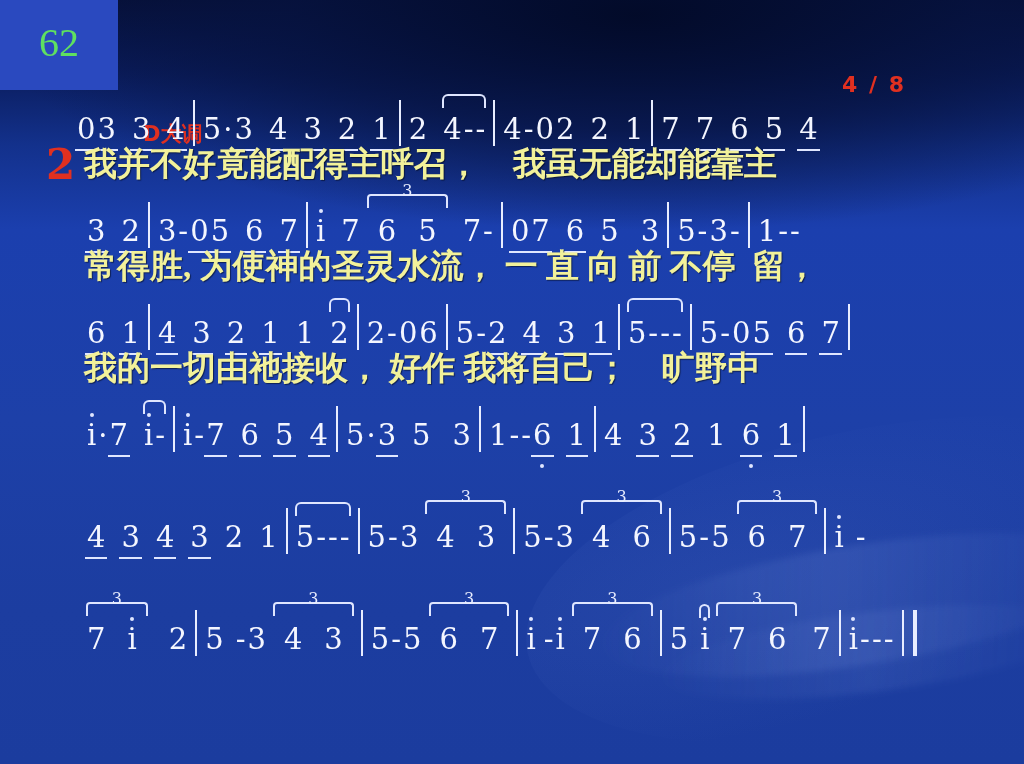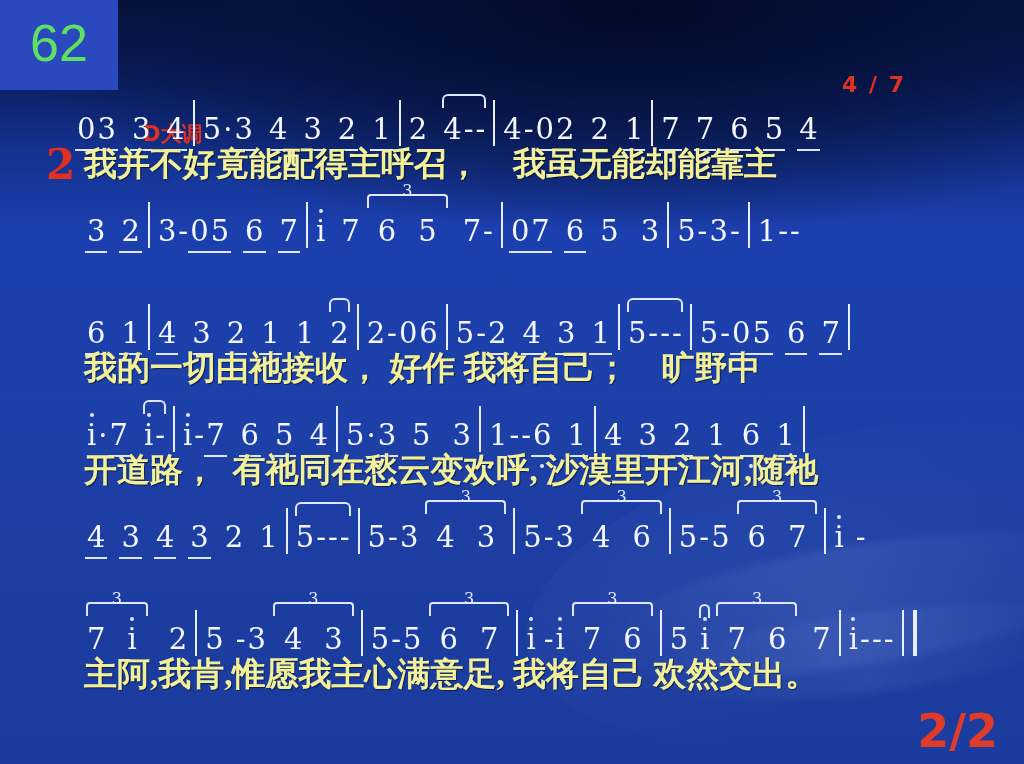--- a/index.html
+++ b/index.html
@@ -34,8 +34,8 @@
   }
   #badge .num{
     position:absolute;left:0;right:0;top:6px;
-    text-align:center;font-size:52px;line-height:74px;
-    color:#5fe060;font-family:Liberation Sans, sans-serif;font-weight:400;
+    text-align:center;font-size:40px;line-height:74px;
+    color:#5fe060;font-family:Liberation Serif, serif;font-weight:400;
   }
 
   

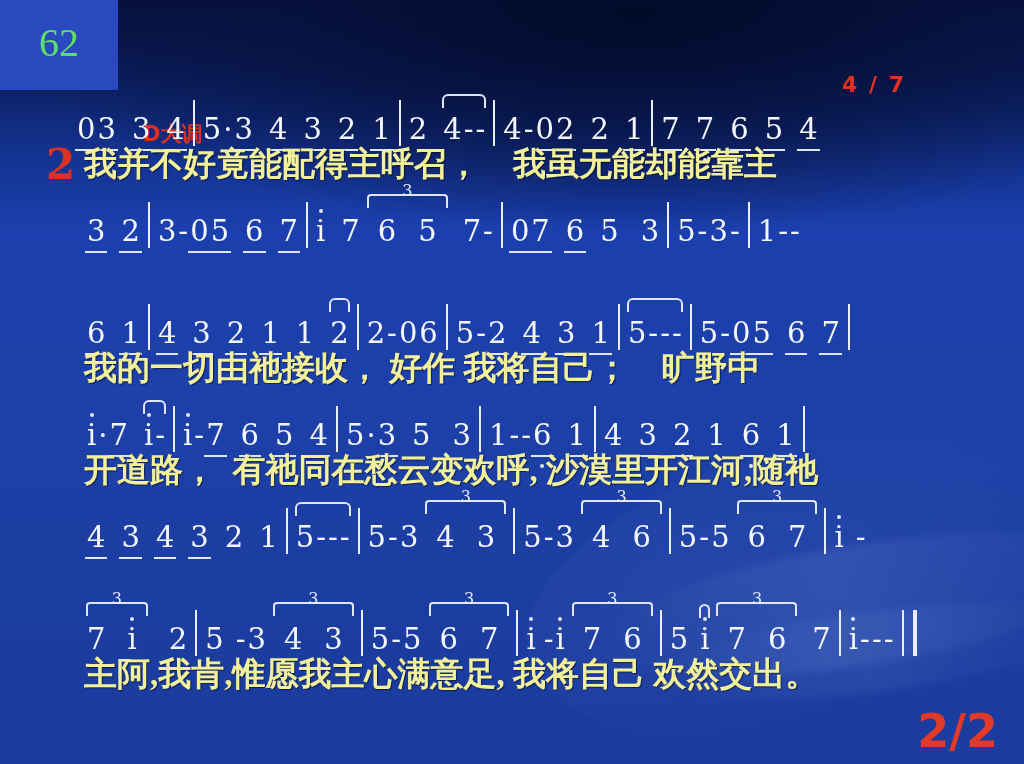--- a/index.html
+++ b/index.html
@@ -132,7 +132,7 @@
   </div>
 
   <div id="key">D大调</div>
-  <div id="meter">4 / 7</div>
+  <div id="meter">4 / 8</div>
   <div id="pickup">2</div>
   <div id="pageno">2/2</div>
 

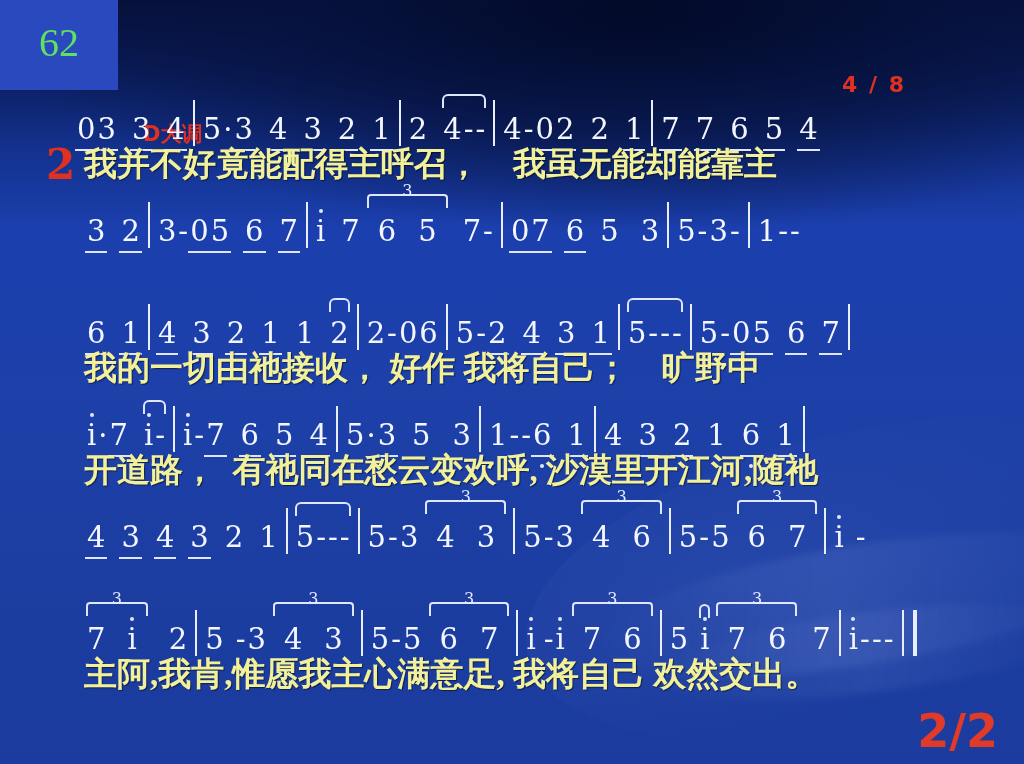--- a/index.html
+++ b/index.html
@@ -145,6 +145,7 @@
 
     <div class="system">
       <div class="noterow indent"><span class="n u1">3</span><span class="sp14"></span><span class="n u1">2</span><span class="bar"></span><span class="n">3</span><span class="n">-</span><span class="n u1">0</span><span class="n u1">5</span><span class="sp14"></span><span class="n u1">6</span><span class="sp14"></span><span class="n u1">7</span><span class="bar"></span><span class="n dotabove">i</span><span class="sp14"></span><span class="n">7</span><span class="sp6"></span><span class="trip"><span class="br"></span><span class="three">3</span><span class="sp10"></span><span class="n">6</span><span class="sp20"></span><span class="n">5</span><span class="sp10"></span></span><span class="sp14"></span><span class="n">7</span><span class="n">-</span><span class="bar"></span><span class="n u1">0</span><span class="n u1">7</span><span class="sp14"></span><span class="n u1">6</span><span class="sp14"></span><span class="n">5</span><span class="sp20"></span><span class="n">3</span><span class="bar"></span><span class="n">5</span><span class="n">-</span><span class="n">3</span><span class="n">-</span><span class="bar"></span><span class="n">1</span><span class="n">-</span><span class="n">-</span></div>
+      <div class="lyricrow">常得胜, 为使神的圣灵水流， 一 直 向 前 不停  留，</div>
     </div>
 
     <div class="system">

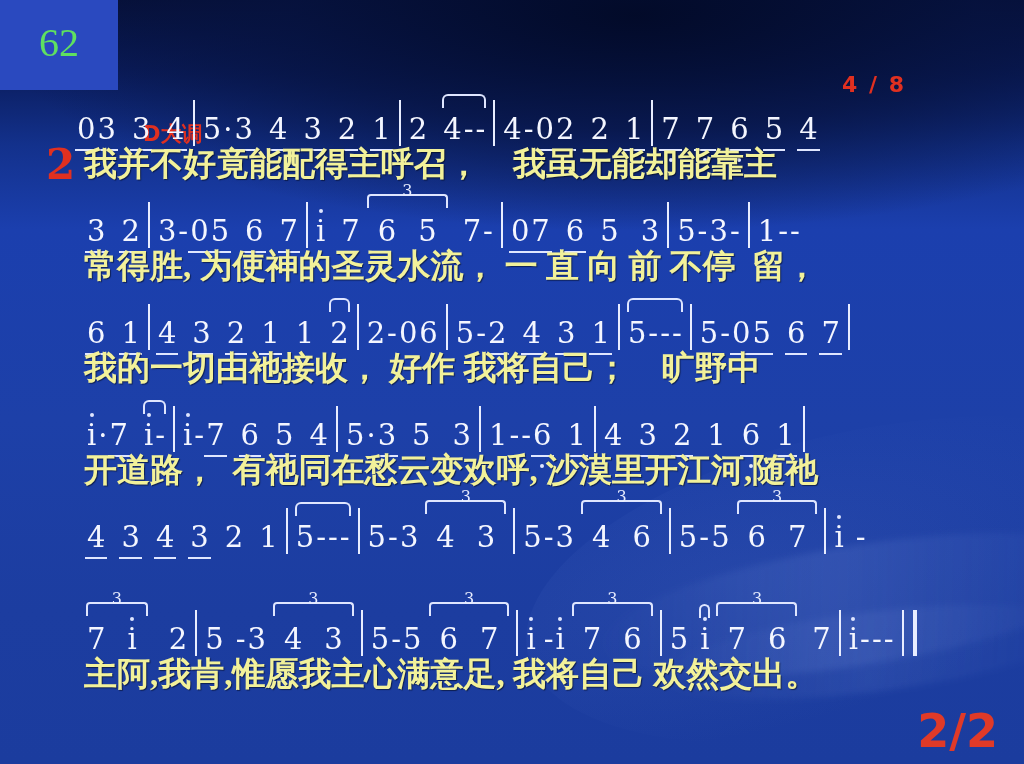--- a/index.html
+++ b/index.html
@@ -155,7 +155,6 @@
 
     <div class="system">
       <div class="noterow indent"><span class="n dotabove">i</span><span class="n">·</span><span class="n u1">7</span><span class="sp14"></span><span class="hook"><span class="hb"></span><span class="n dotabove">i</span><span class="n">-</span></span><span class="bar"></span><span class="n dotabove">i</span><span class="n">-</span><span class="n u1">7</span><span class="sp14"></span><span class="n u1">6</span><span class="sp14"></span><span class="n u1">5</span><span class="sp14"></span><span class="n u1">4</span><span class="bar"></span><span class="n">5</span><span class="n">·</span><span class="n u1">3</span><span class="sp14"></span><span class="n">5</span><span class="sp20"></span><span class="n">3</span><span class="bar"></span><span class="n">1</span><span class="n">-</span><span class="n">-</span><span class="n u1 dotbelow">6</span><span class="sp14"></span><span class="n u1">1</span><span class="bar"></span><span class="n">4</span><span class="sp14"></span><span class="n u1">3</span><span class="sp14"></span><span class="n u1">2</span><span class="sp14"></span><span class="n">1</span><span class="sp14"></span><span class="n u1 dotbelow">6</span><span class="sp14"></span><span class="n u1">1</span><span class="bar"></span></div>
-      <div class="lyricrow">开道路，  有祂同在愁云变欢呼, 沙漠里开江河,随祂</div>
     </div>
 
     <div class="system">

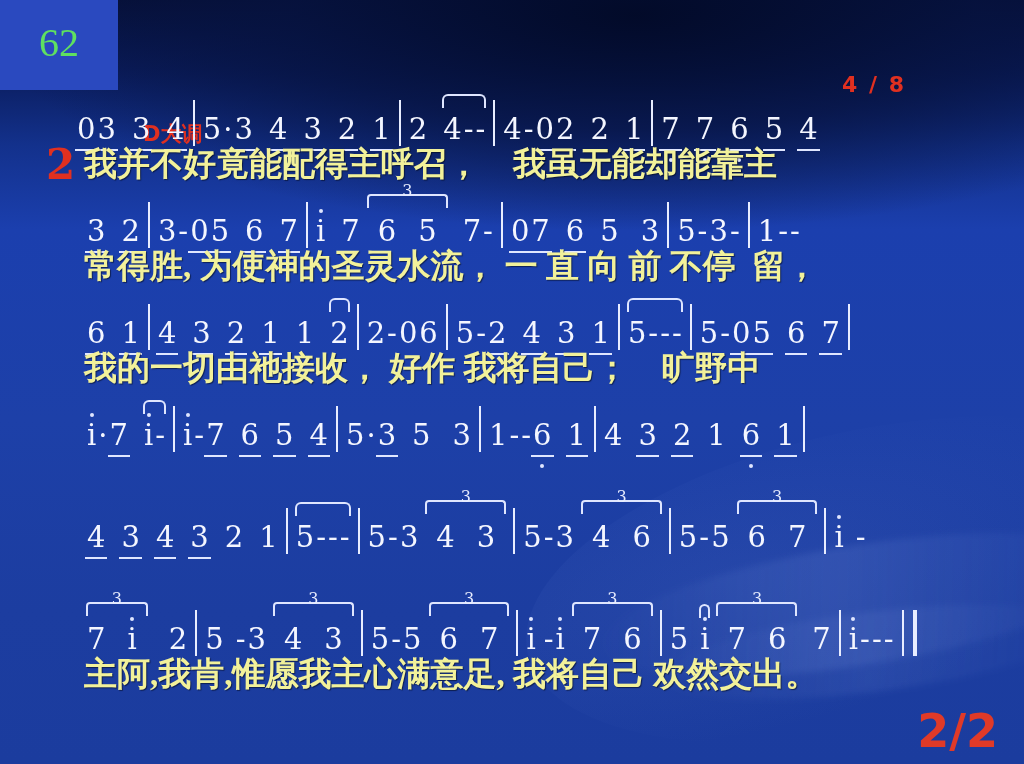--- a/index.html
+++ b/index.html
@@ -163,7 +163,6 @@
 
     <div class="system">
       <div class="noterow indent"><span class="trip"><span class="br"></span><span class="three">3</span><span class="n">7</span><span class="sp20"></span><span class="n dotabove">i</span><span class="sp10"></span></span><span class="sp20"></span><span class="n">2</span><span class="bar"></span><span class="n">5</span><span class="sp10"></span><span class="n">-</span><span class="n">3</span><span class="sp6"></span><span class="trip"><span class="br"></span><span class="three">3</span><span class="sp10"></span><span class="n">4</span><span class="sp20"></span><span class="n">3</span><span class="sp10"></span></span><span class="bar"></span><span class="n">5</span><span class="n">-</span><span class="n">5</span><span class="sp6"></span><span class="trip"><span class="br"></span><span class="three">3</span><span class="sp10"></span><span class="n">6</span><span class="sp20"></span><span class="n">7</span><span class="sp10"></span></span><span class="bar"></span><span class="n dotabove">i</span><span class="sp6"></span><span class="n">-</span><span class="n dotabove">i</span><span class="sp6"></span><span class="trip"><span class="br"></span><span class="three">3</span><span class="sp10"></span><span class="n">7</span><span class="sp20"></span><span class="n">6</span><span class="sp10"></span></span><span class="bar"></span><span class="n">5</span><span class="sp10"></span><span class="hook"><span class="hb"></span><span class="n dotabove">i</span></span><span class="sp6"></span><span class="trip"><span class="br"></span><span class="three">3</span><span class="sp10"></span><span class="n">7</span><span class="sp20"></span><span class="n">6</span><span class="sp10"></span></span><span class="sp14"></span><span class="n">7</span><span class="bar"></span><span class="n dotabove">i</span><span class="n">-</span><span class="n">-</span><span class="n">-</span><span class="dbar"></span></div>
-      <div class="lyricrow">主阿,我肯,惟愿我主心满意足, 我将自己 欢然交出。</div>
     </div>
 
   </div>

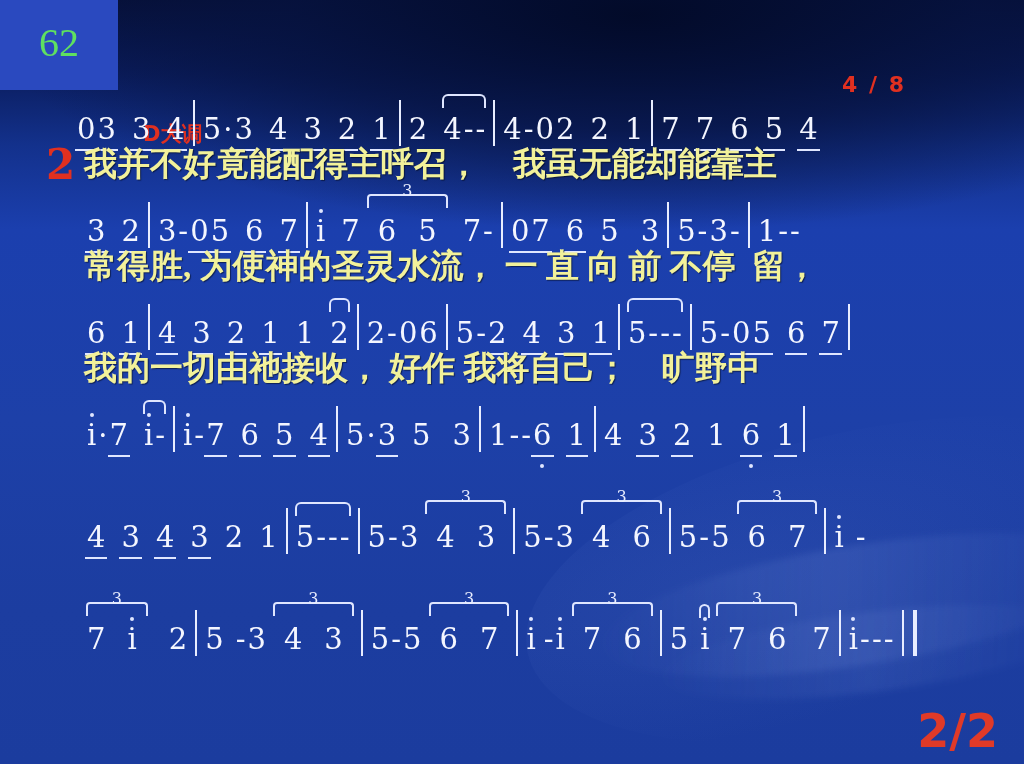--- a/index.html
+++ b/index.html
@@ -134,7 +134,6 @@
   <div id="key">D大调</div>
   <div id="meter">4 / 8</div>
   <div id="pickup">2</div>
-  <div id="pageno">2/2</div>
 
   <div id="systems">
 

